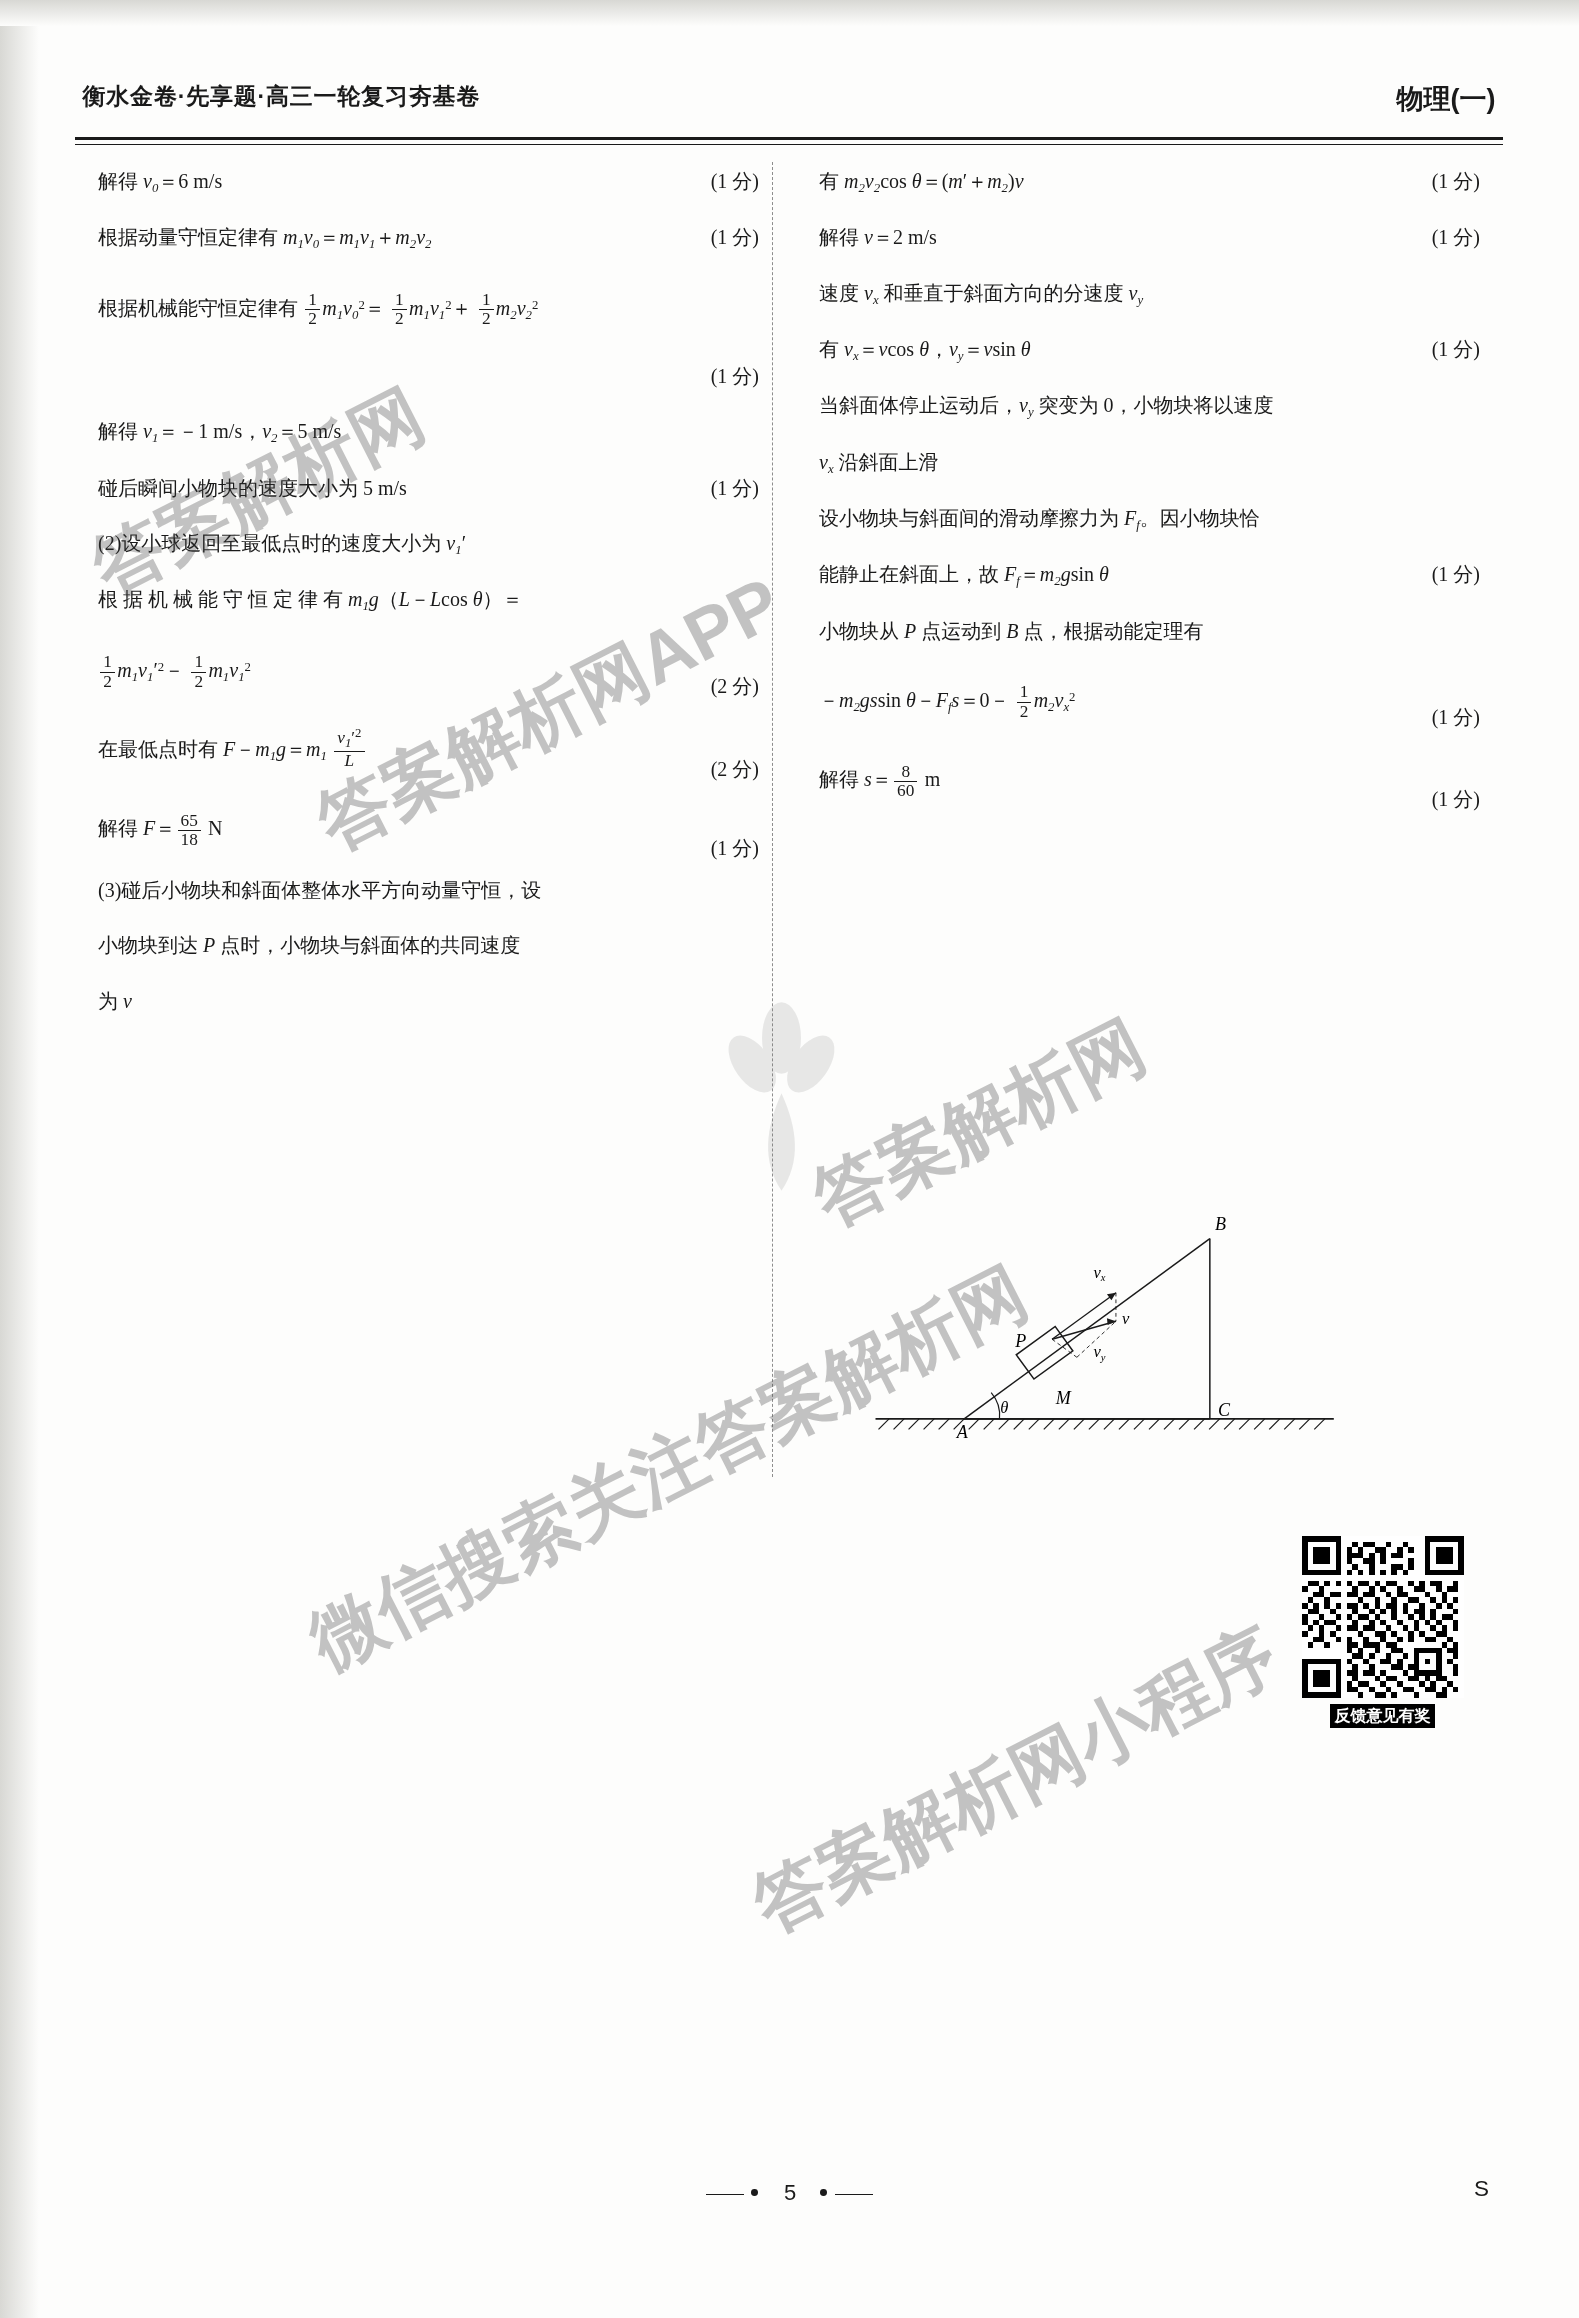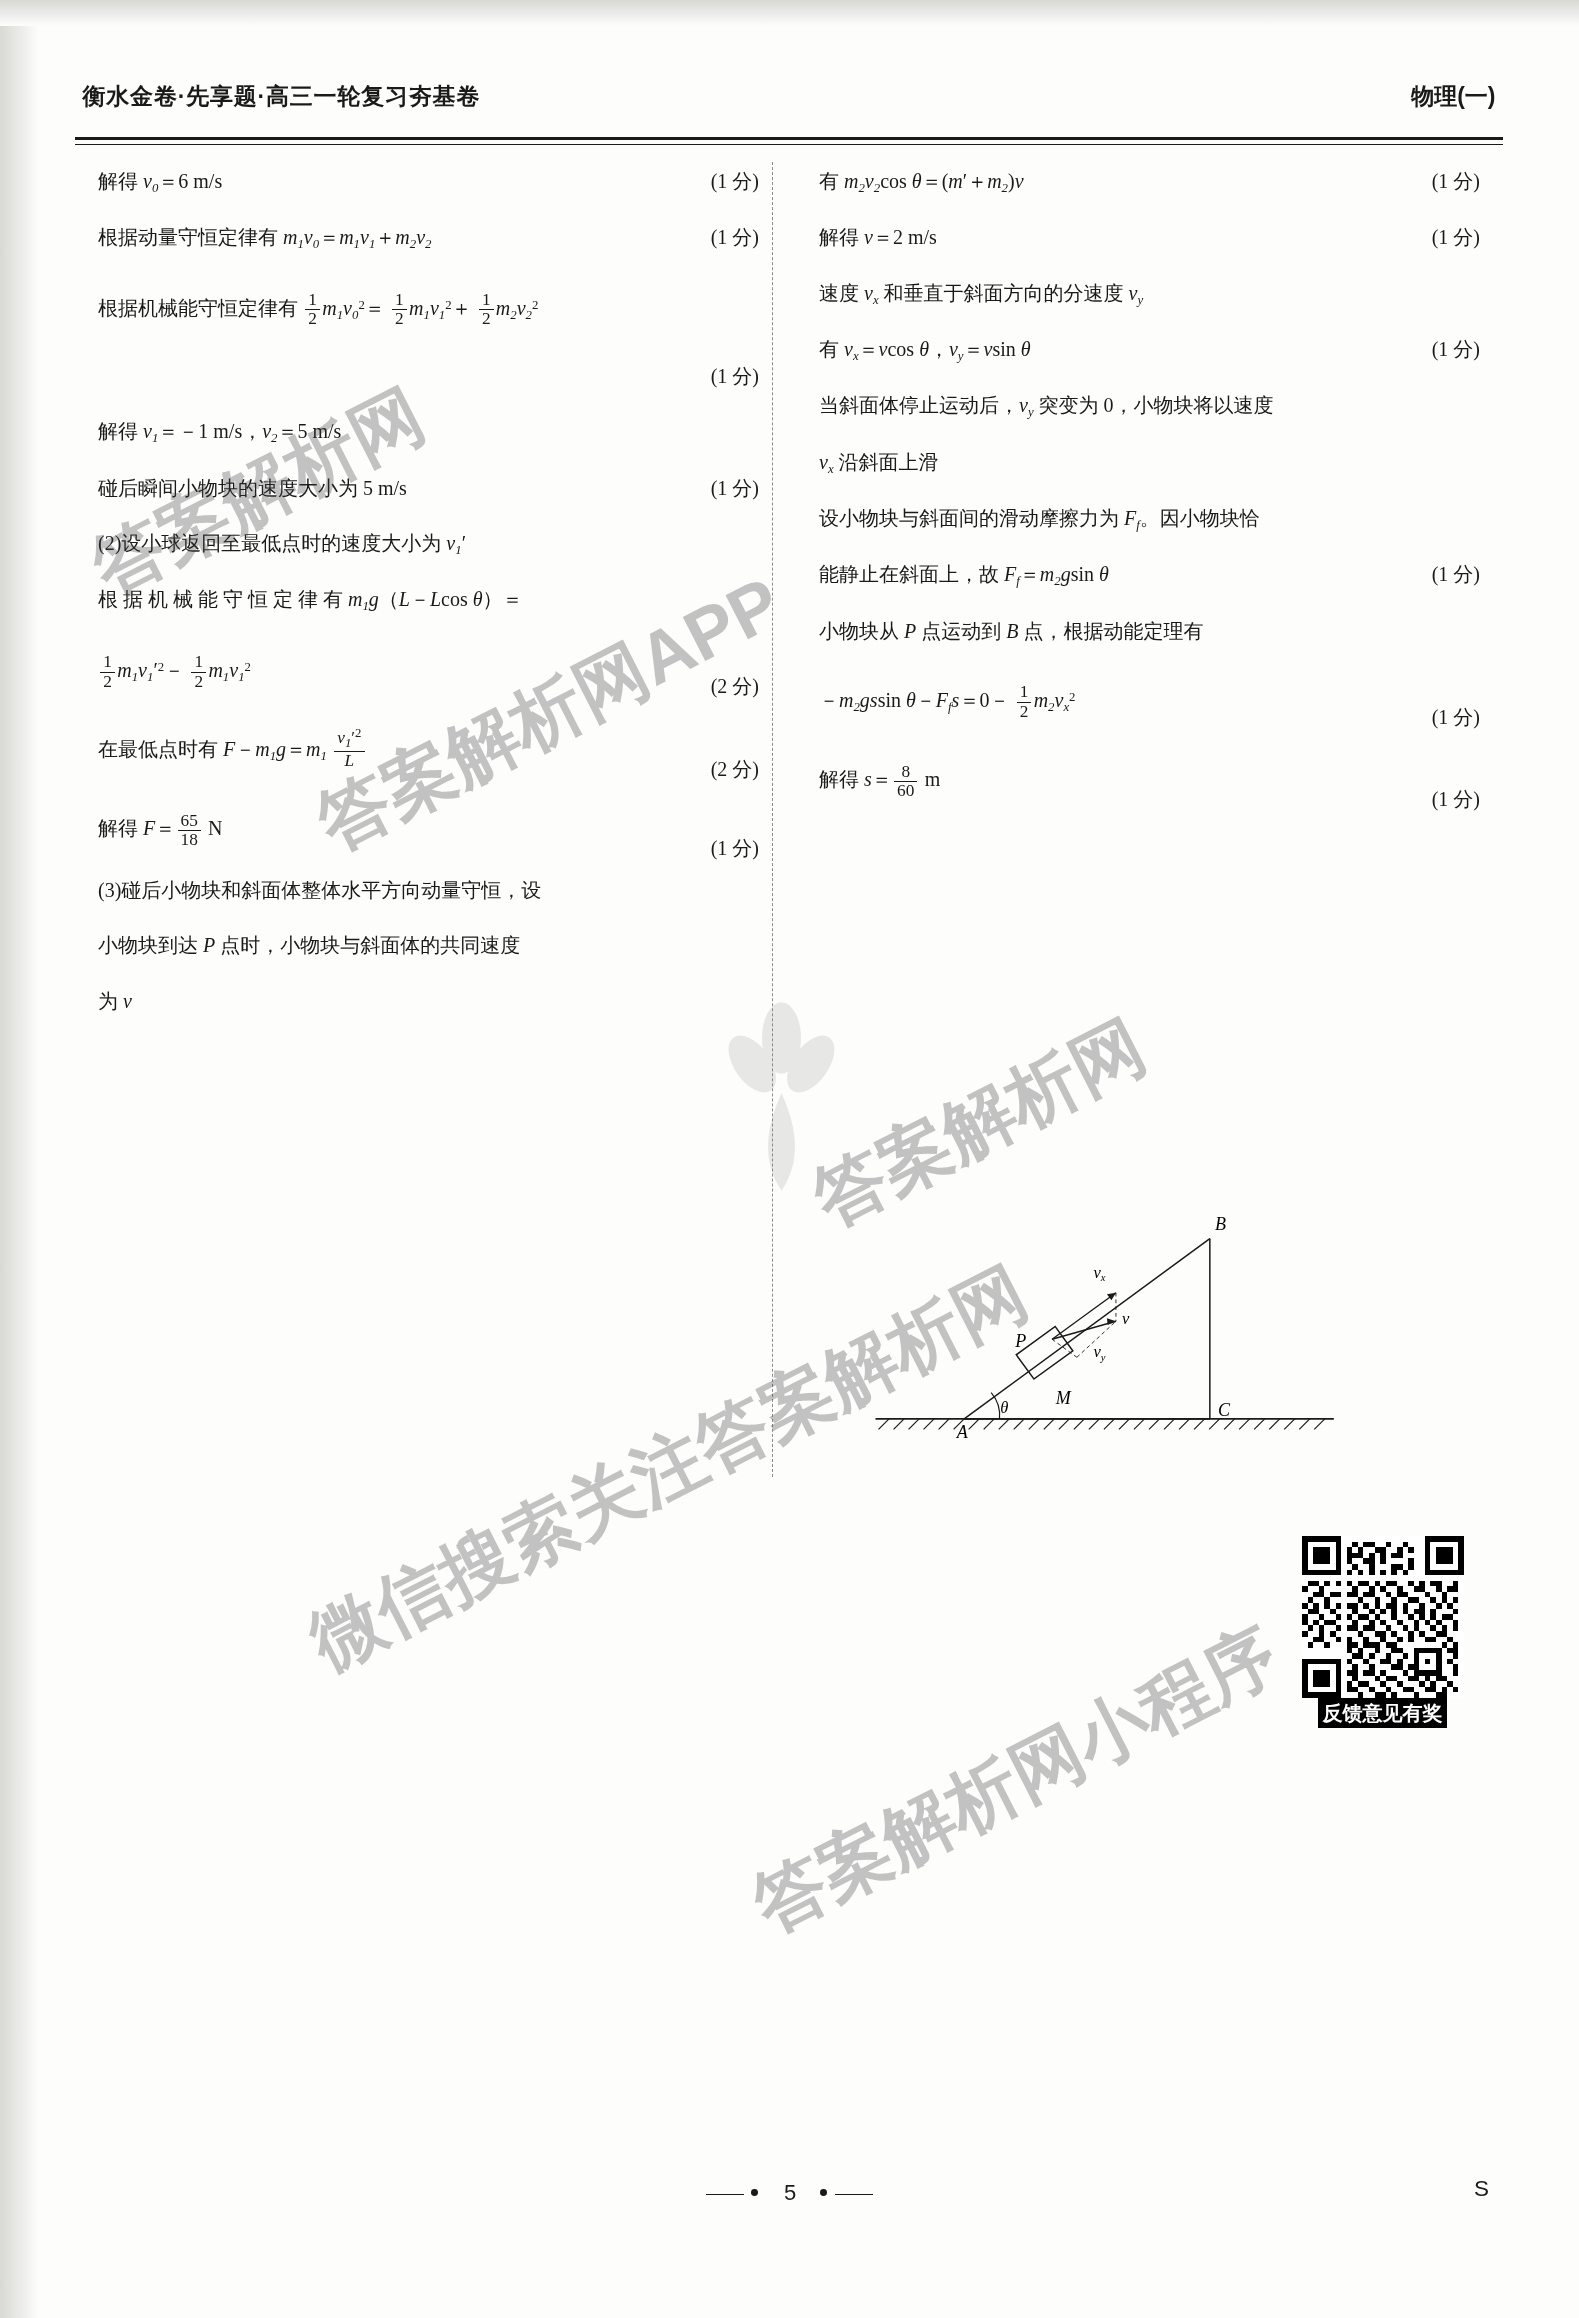--- a/index.html
+++ b/index.html
@@ -46,7 +46,7 @@
     position: absolute;
     right: 7.5px;
     top: 0;
-    font-size: 23px;
+    font-size: 27px;
     font-weight: bold;
     white-space: nowrap;
     font-family: "Liberation Sans", "DejaVu Sans", sans-serif;

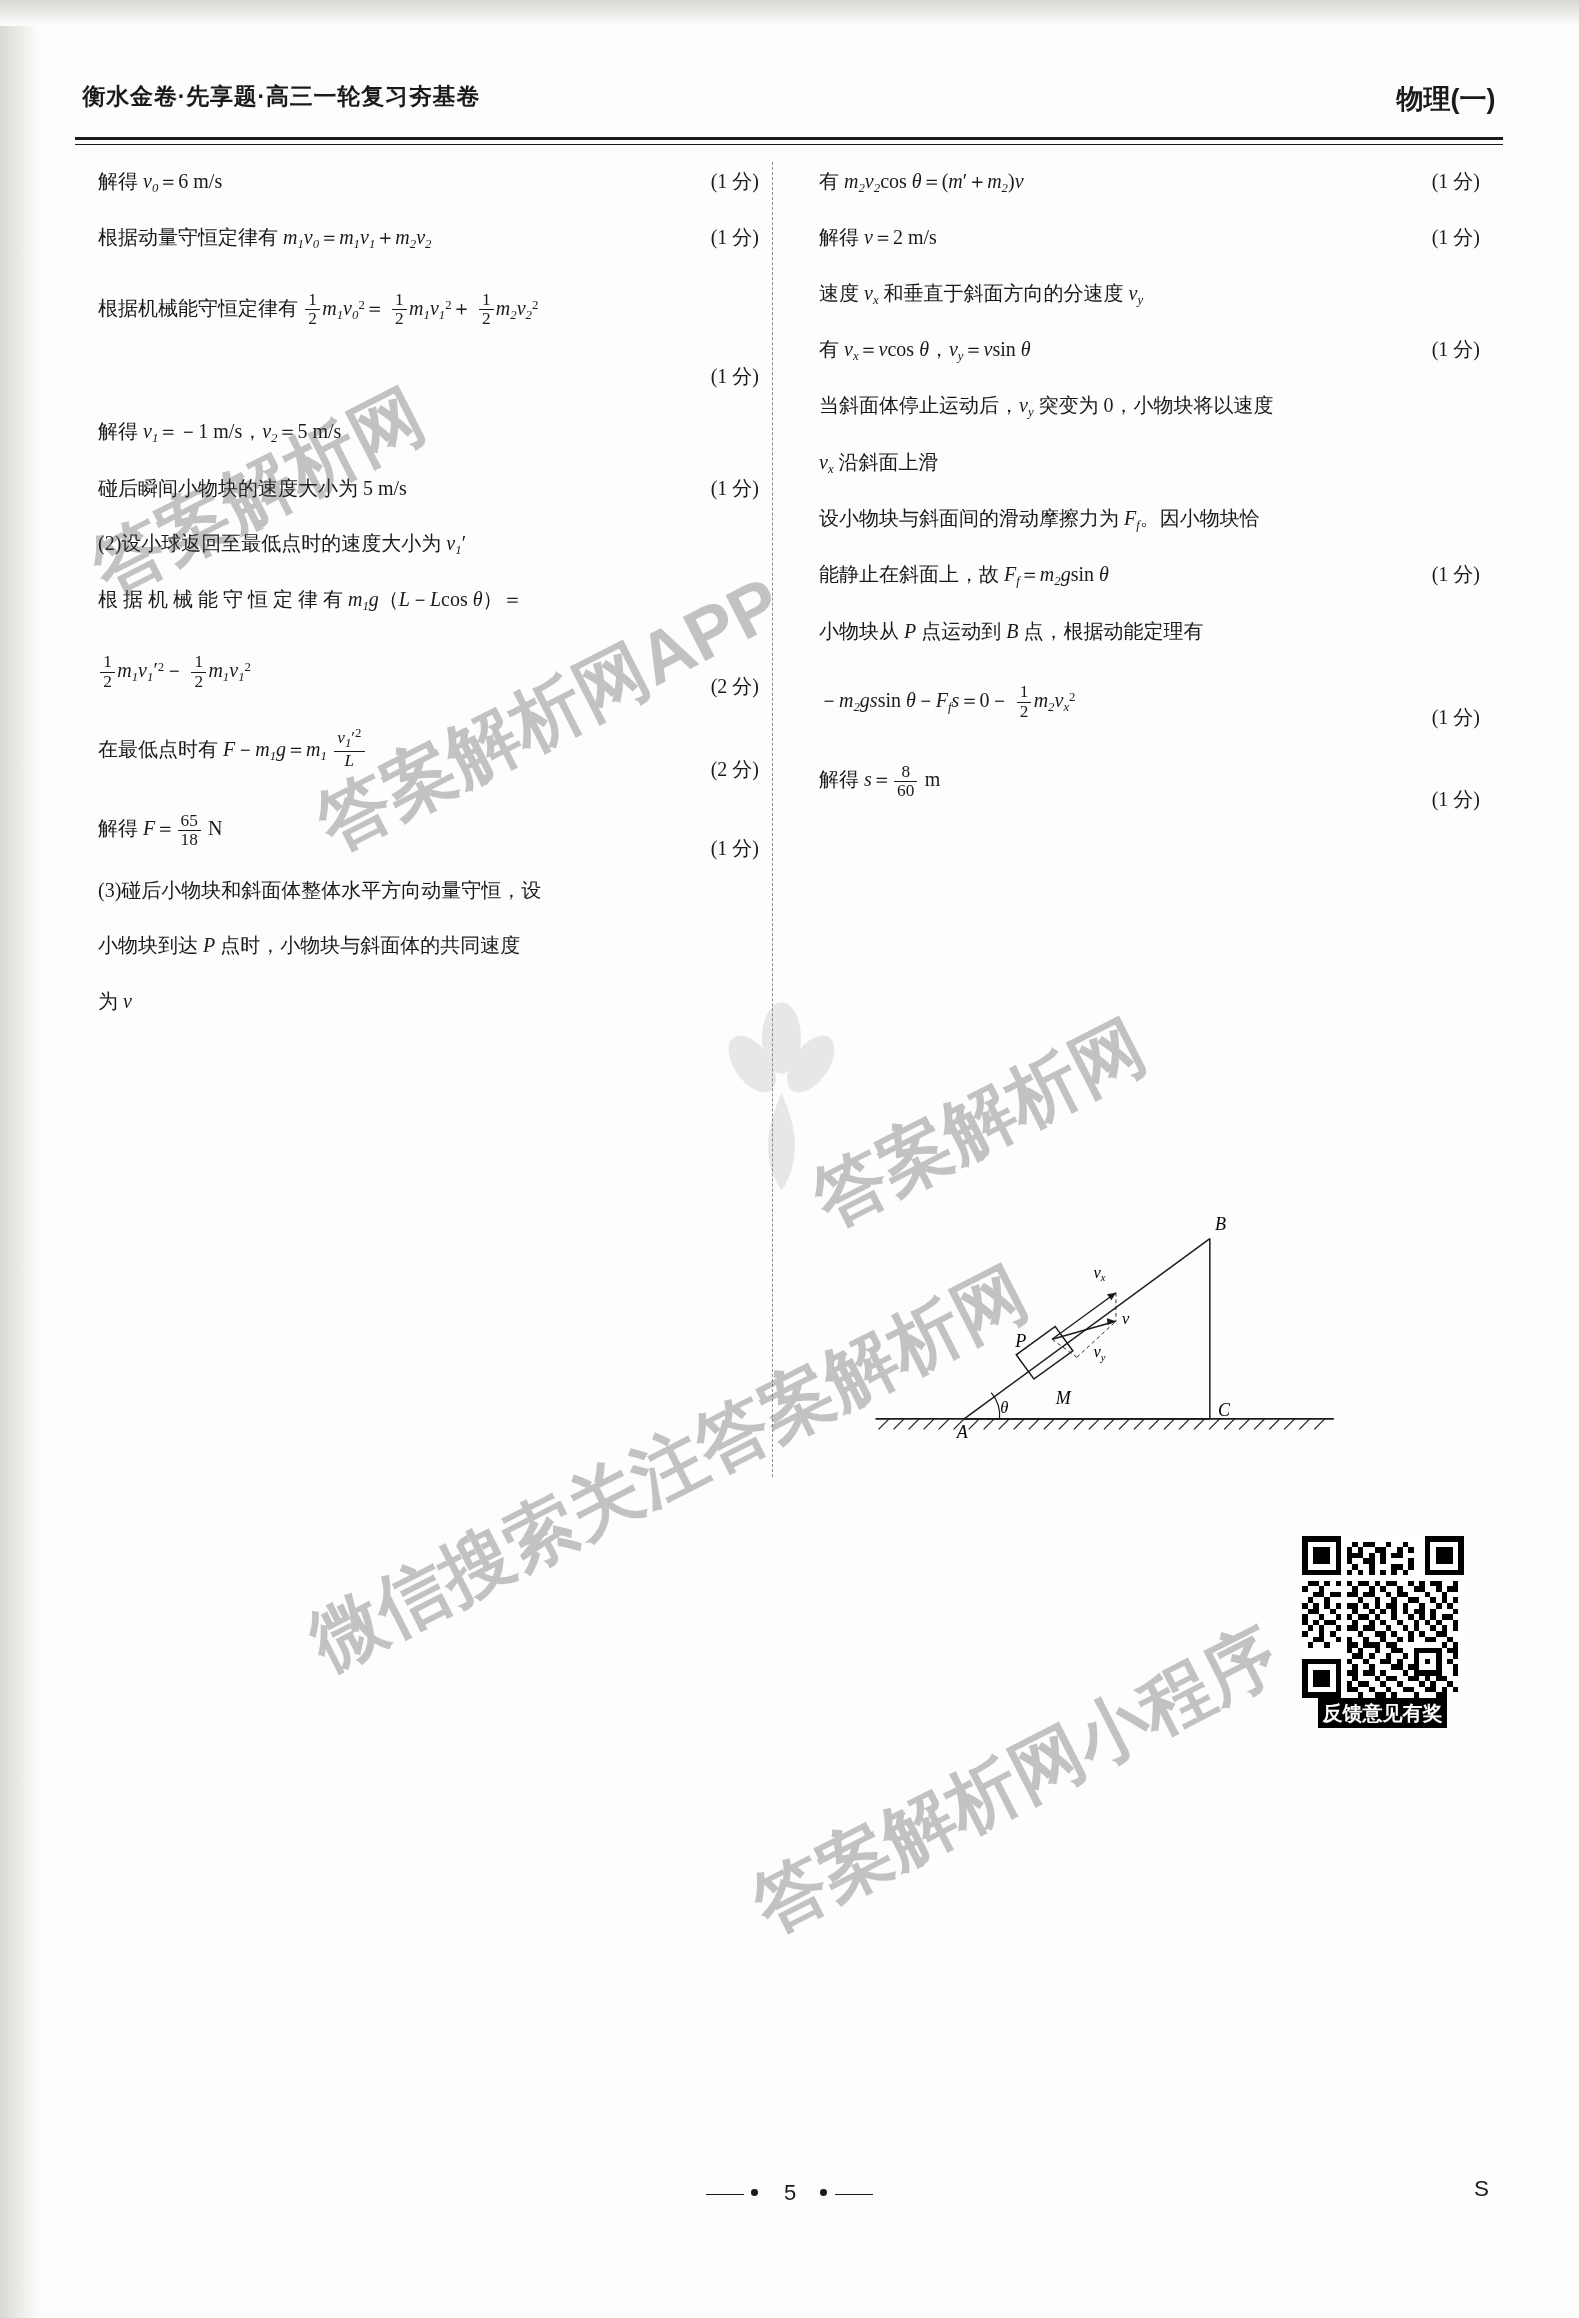--- a/index.html
+++ b/index.html
@@ -138,8 +138,8 @@
   }
   .qr-img { width: 162px; height: 162px; display:block; margin: 0 auto; }
   .qr-caption {
-    margin-top: 0;
-    font-size: 20px;
+    margin-top: 6px;
+    font-size: 16px;
     font-weight: bold;
     font-family: "Liberation Sans", "DejaVu Sans", sans-serif;
     background: #000;

